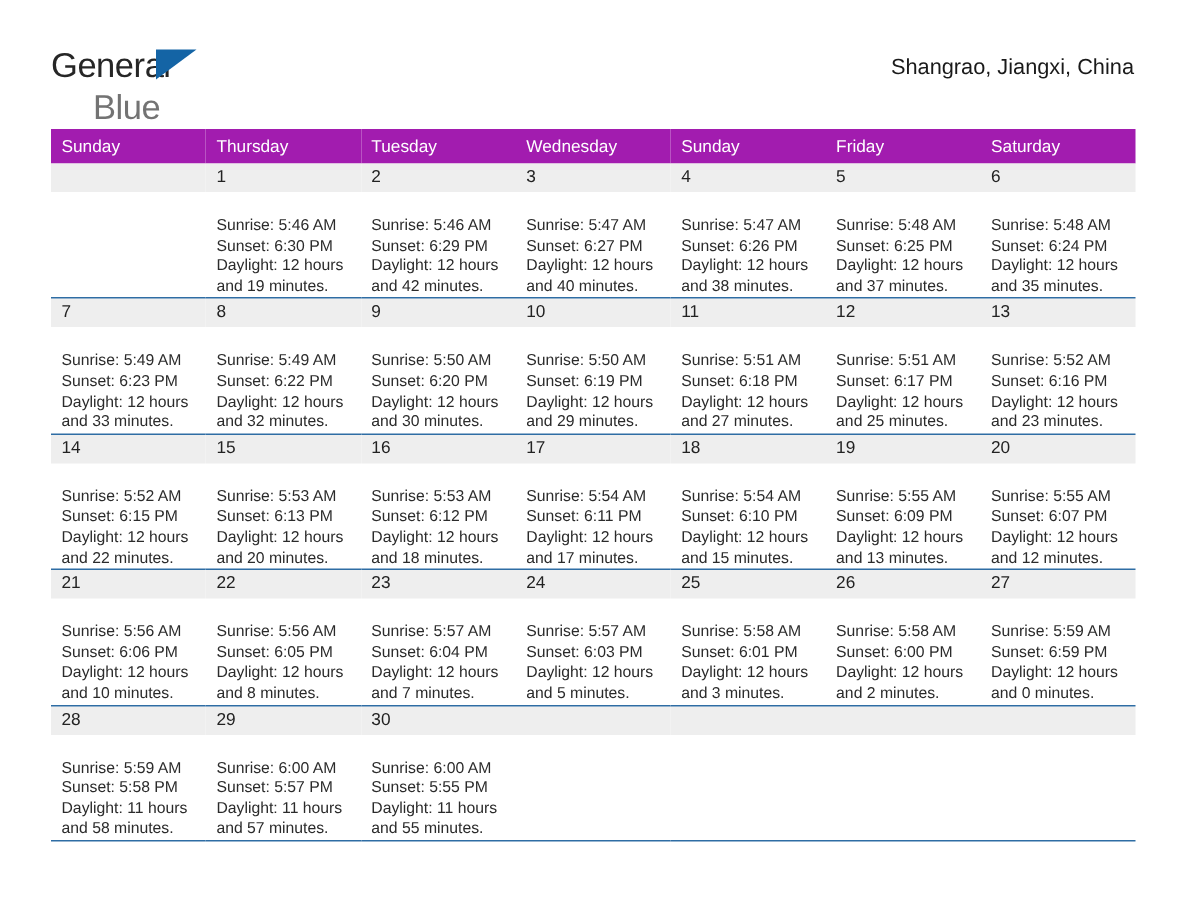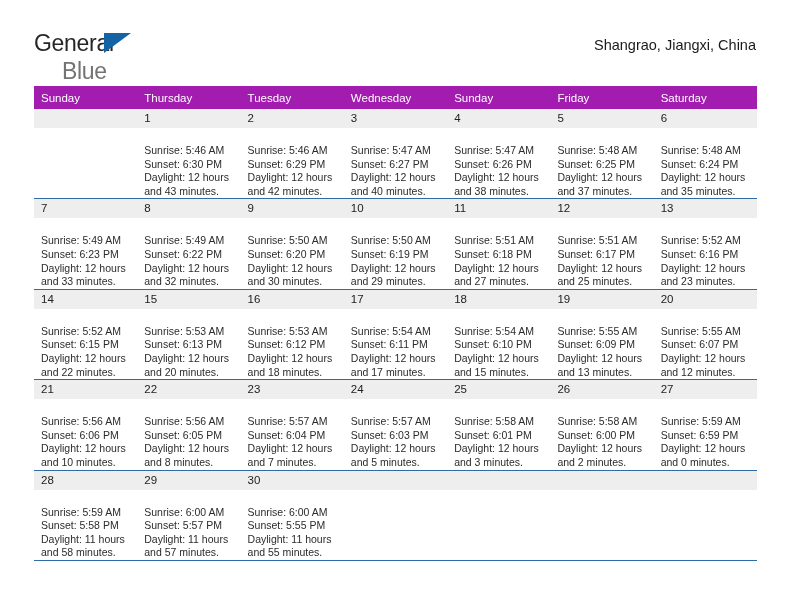--- a/index.html
+++ b/index.html
@@ -191,7 +191,7 @@
               <div>Sunrise: 5:46 AM</div>
               <div>Sunset: 6:30 PM</div>
               <div>Daylight: 12 hours</div>
-              <div>and 43 minutes.</div>
+              <div>and 19 minutes.</div>
             </div>
           </div>
         </td>

